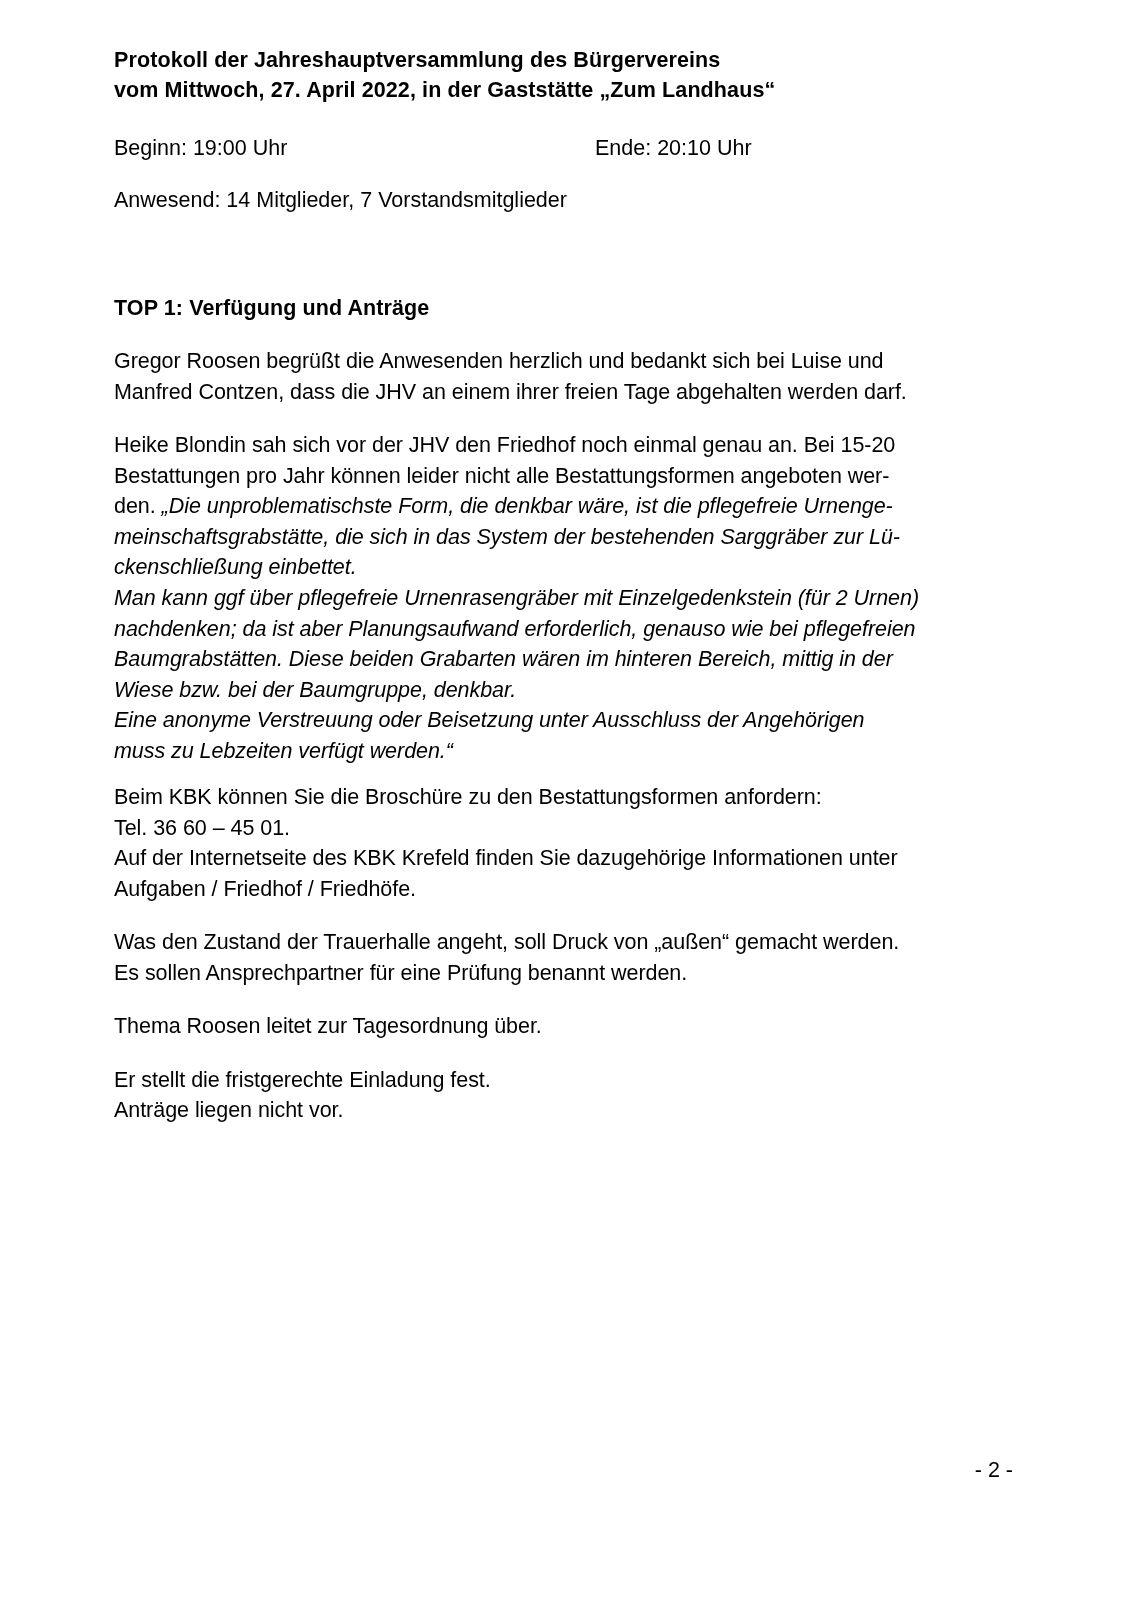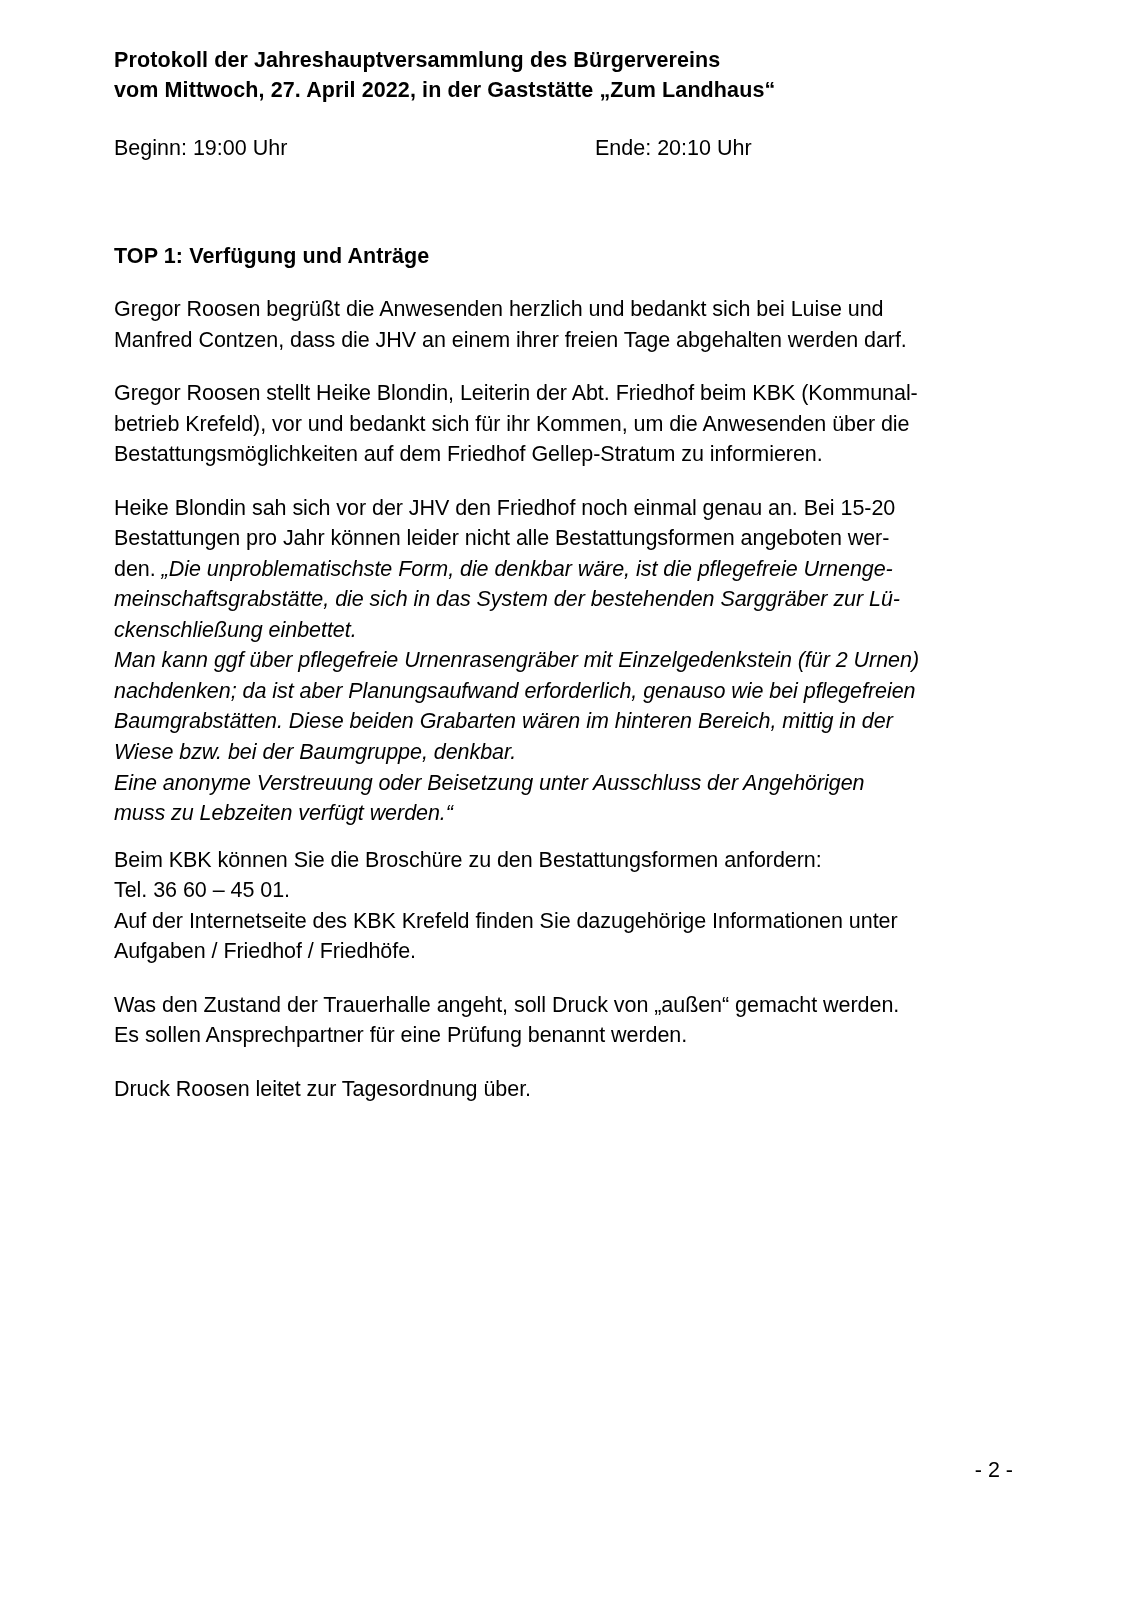--- a/index.html
+++ b/index.html
@@ -101,6 +101,7 @@
       <span class="end">Ende: 20:10 Uhr</span>
     </div>
 
+    <div class="attendance">Anwesend: 14 Mitglieder, 7 Vorstandsmitglieder</div>
 
     <div class="section-heading">TOP 1: Verfügung und Anträge</div>
 

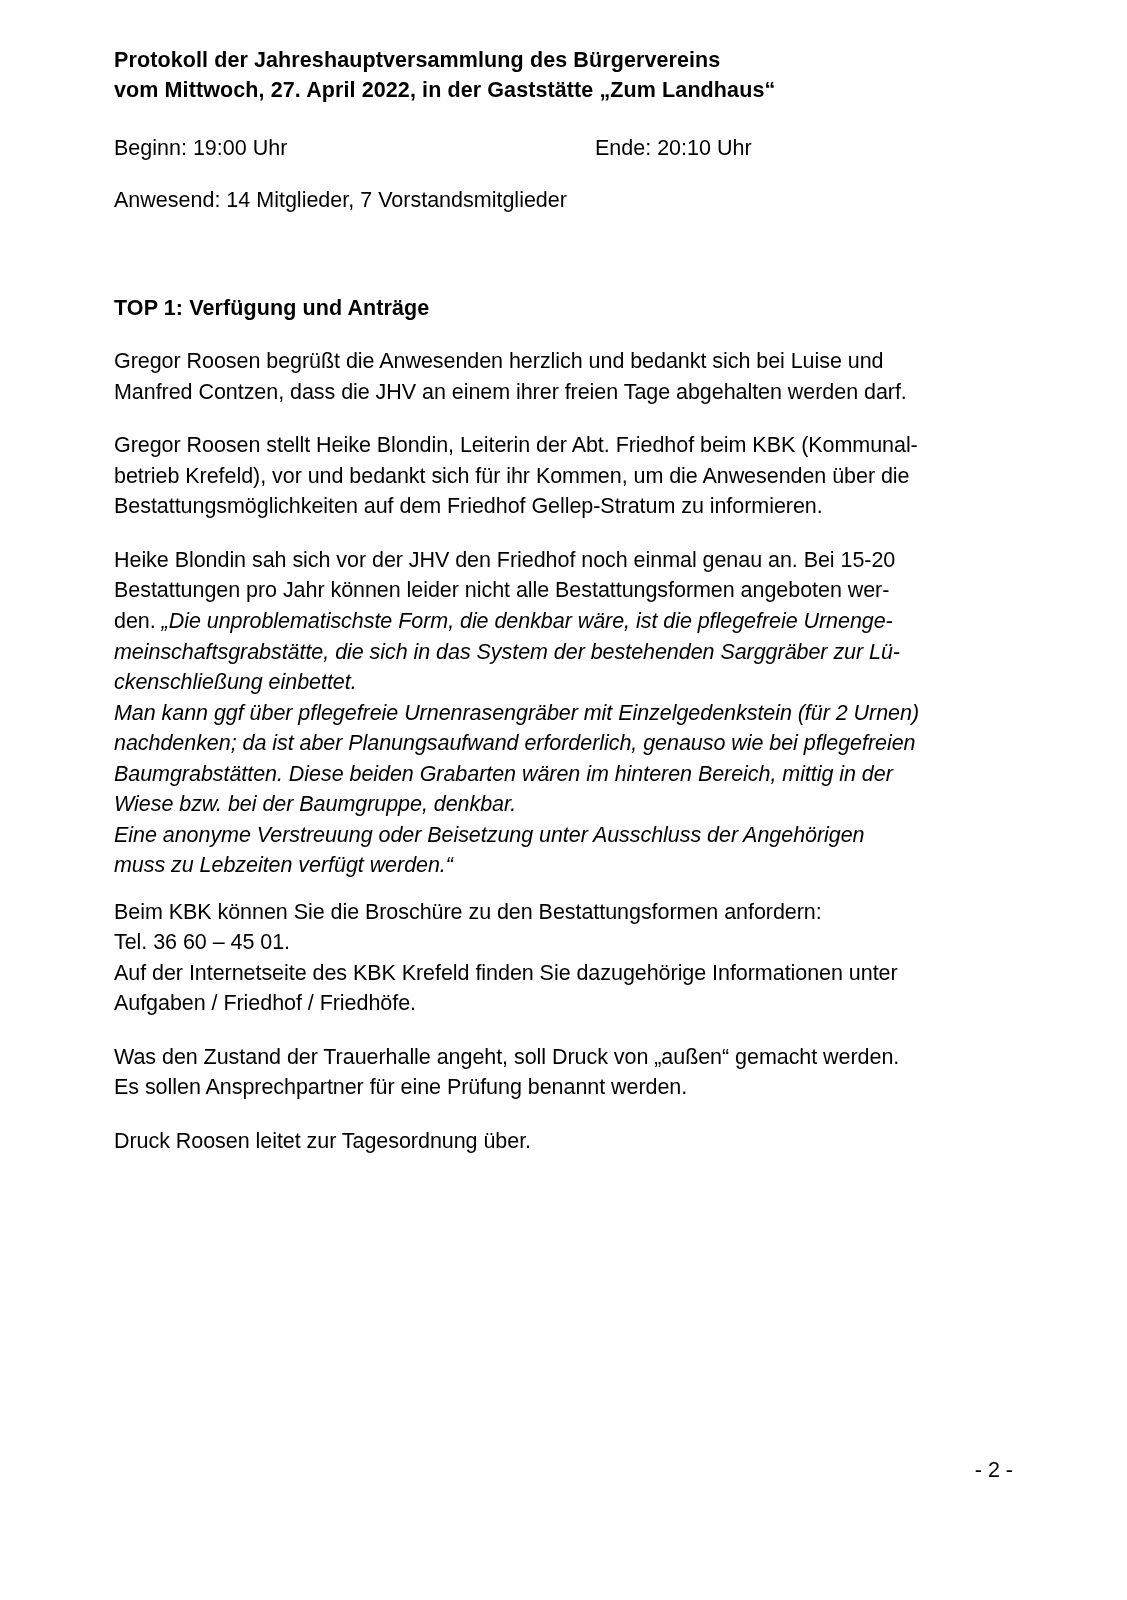--- a/index.html
+++ b/index.html
@@ -108,9 +108,6 @@
     <p class="para">Gregor Roosen begrüßt die Anwesenden herzlich und bedankt sich bei Luise und
 Manfred Contzen, dass die JHV an einem ihrer freien Tage abgehalten werden darf.</p>
 
-    <p class="para">Gregor Roosen stellt Heike Blondin, Leiterin der Abt. Friedhof beim KBK (Kommunal-
-betrieb Krefeld), vor und bedankt sich für ihr Kommen, um die Anwesenden über die
-Bestattungsmöglichkeiten auf dem Friedhof Gellep-Stratum zu informieren.</p>
 
     <p class="para"><span>Heike Blondin sah sich vor der JHV den Friedhof noch einmal genau an. Bei 15-20
 Bestattungen pro Jahr können leider nicht alle Bestattungsformen angeboten wer-

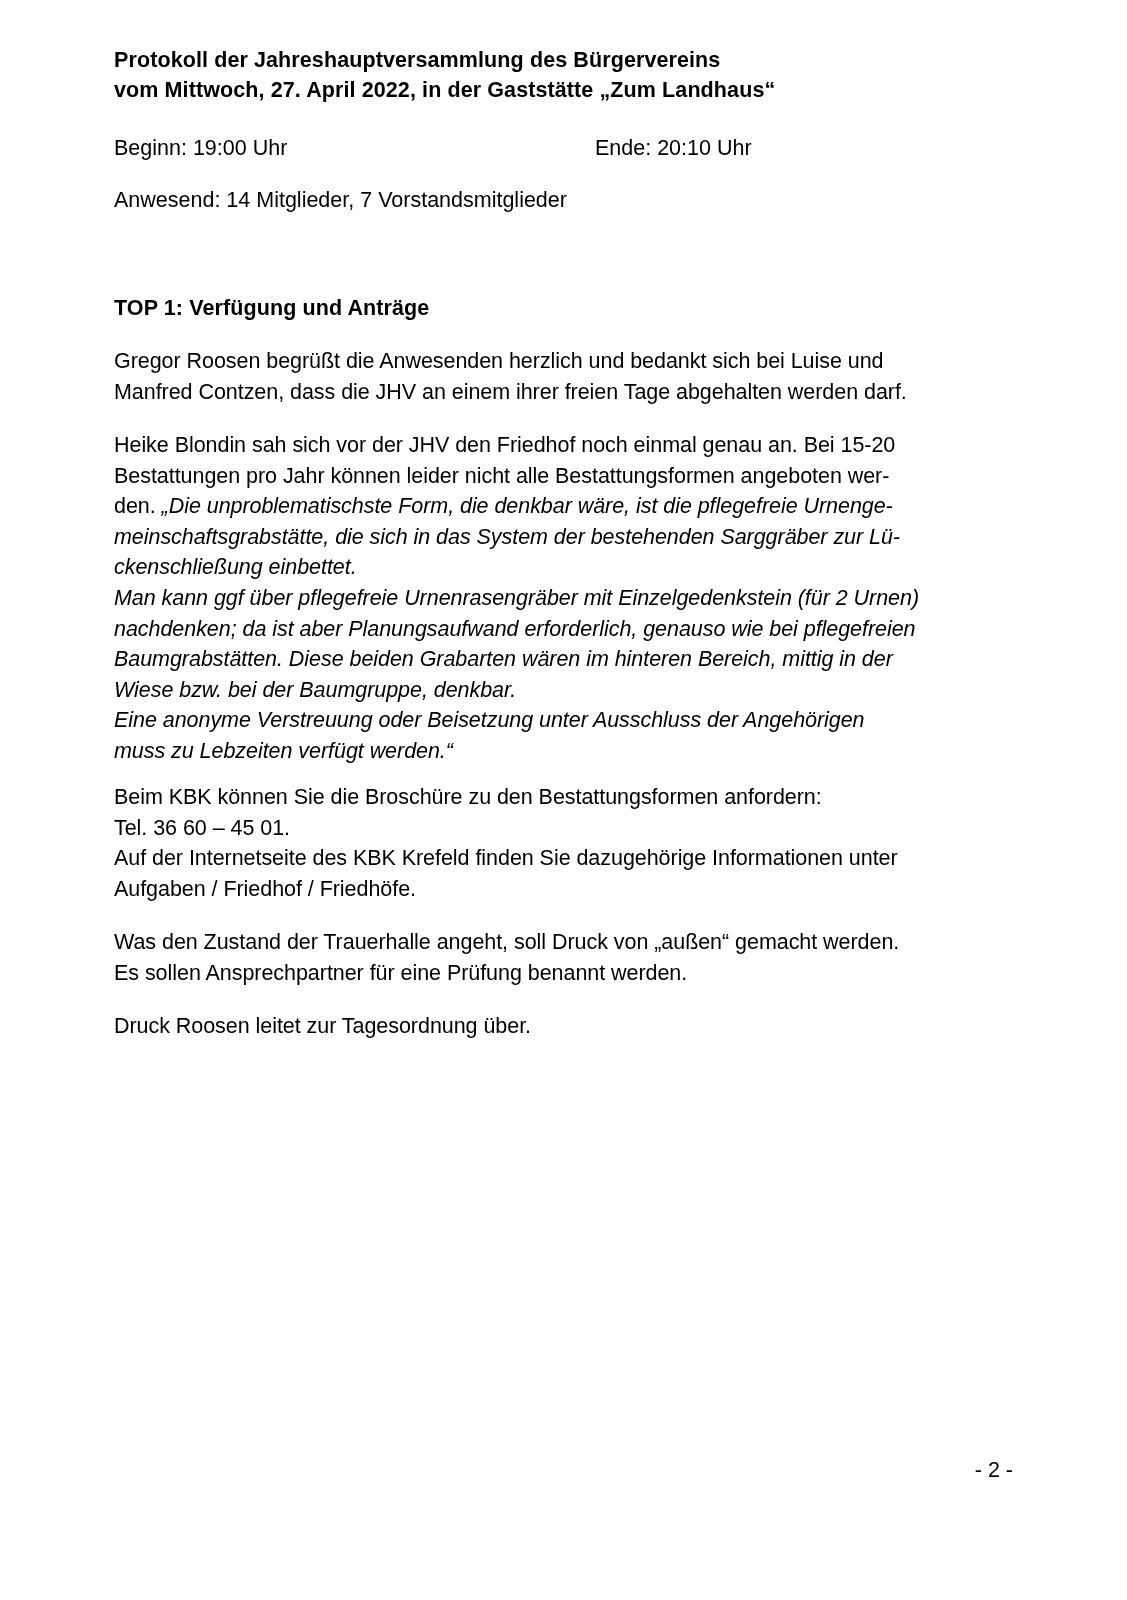--- a/index.html
+++ b/index.html
@@ -131,7 +131,7 @@
 Es sollen Ansprechpartner für eine Prüfung benannt werden.</p>
 
 
-    <p class="para">Druck Roosen leitet zur Tagesordnung über.</p>
+    <p class="para">Thema Roosen leitet zur Tagesordnung über.</p>
 
 
   </div>

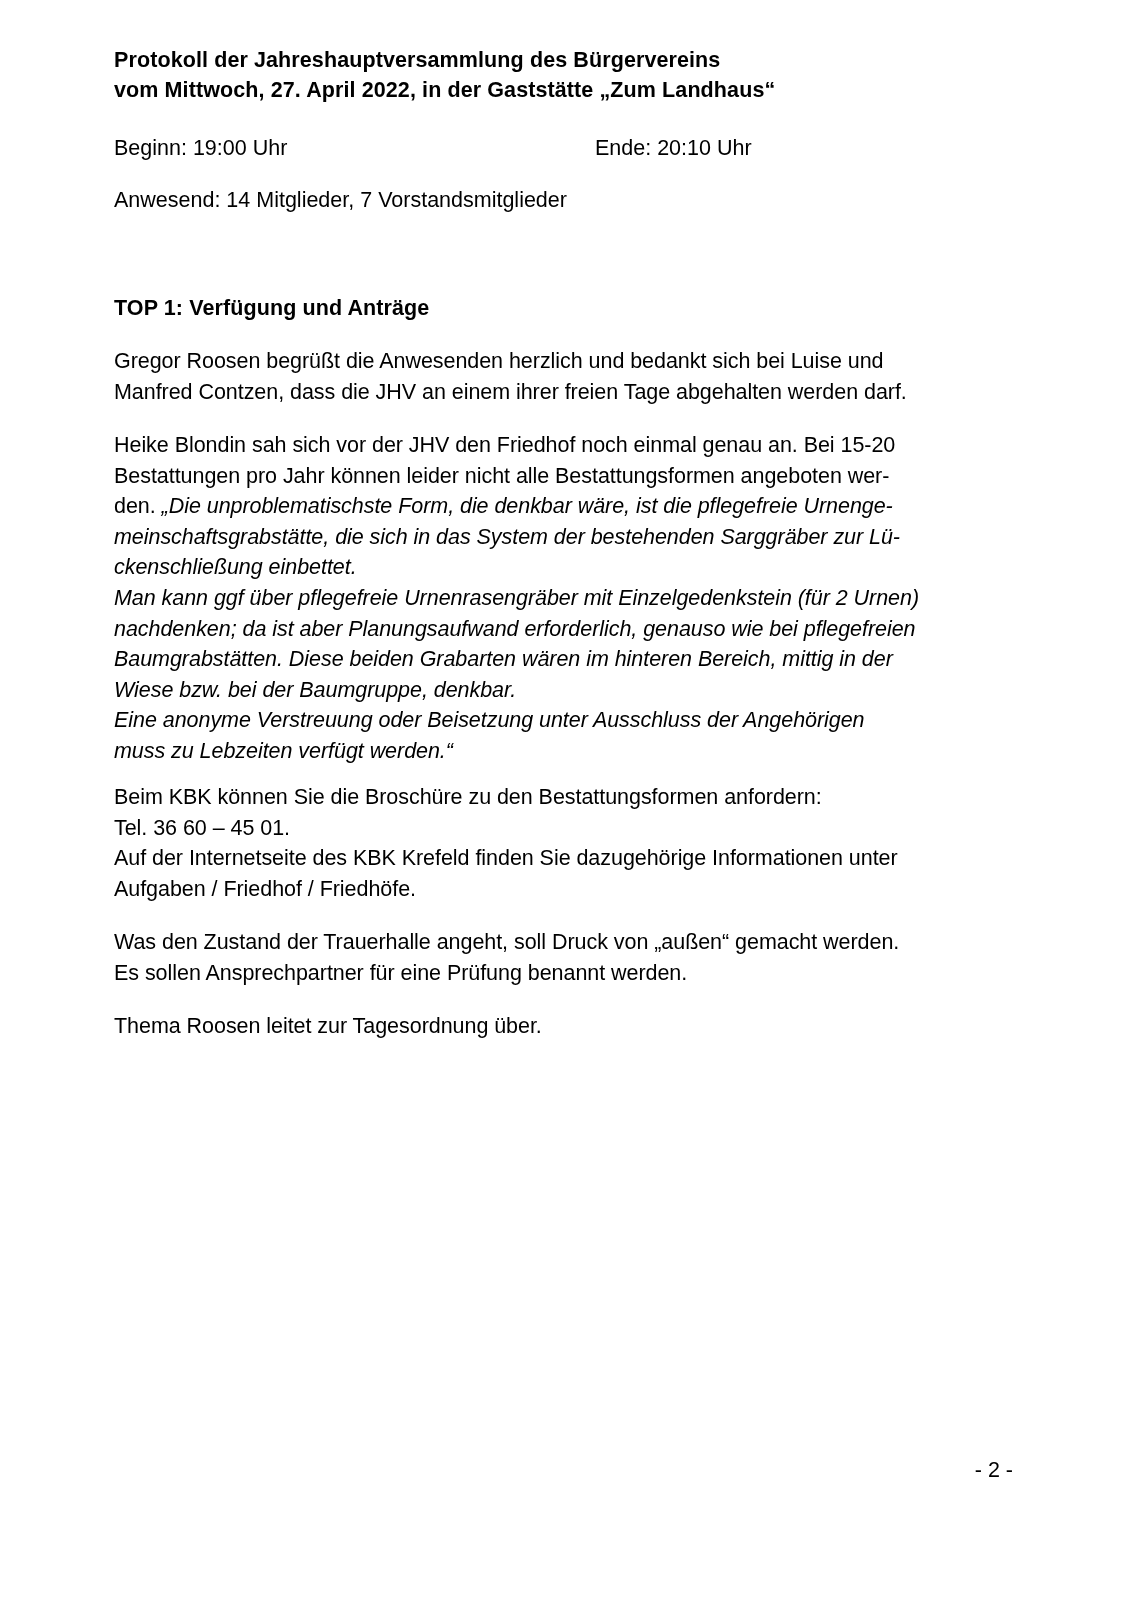--- a/index.html
+++ b/index.html
@@ -133,6 +133,8 @@
 
     <p class="para">Thema Roosen leitet zur Tagesordnung über.</p>
 
+    <p class="para">Er stellt die fristgerechte Einladung fest.
+Anträge liegen nicht vor.</p>
 
   </div>
 

